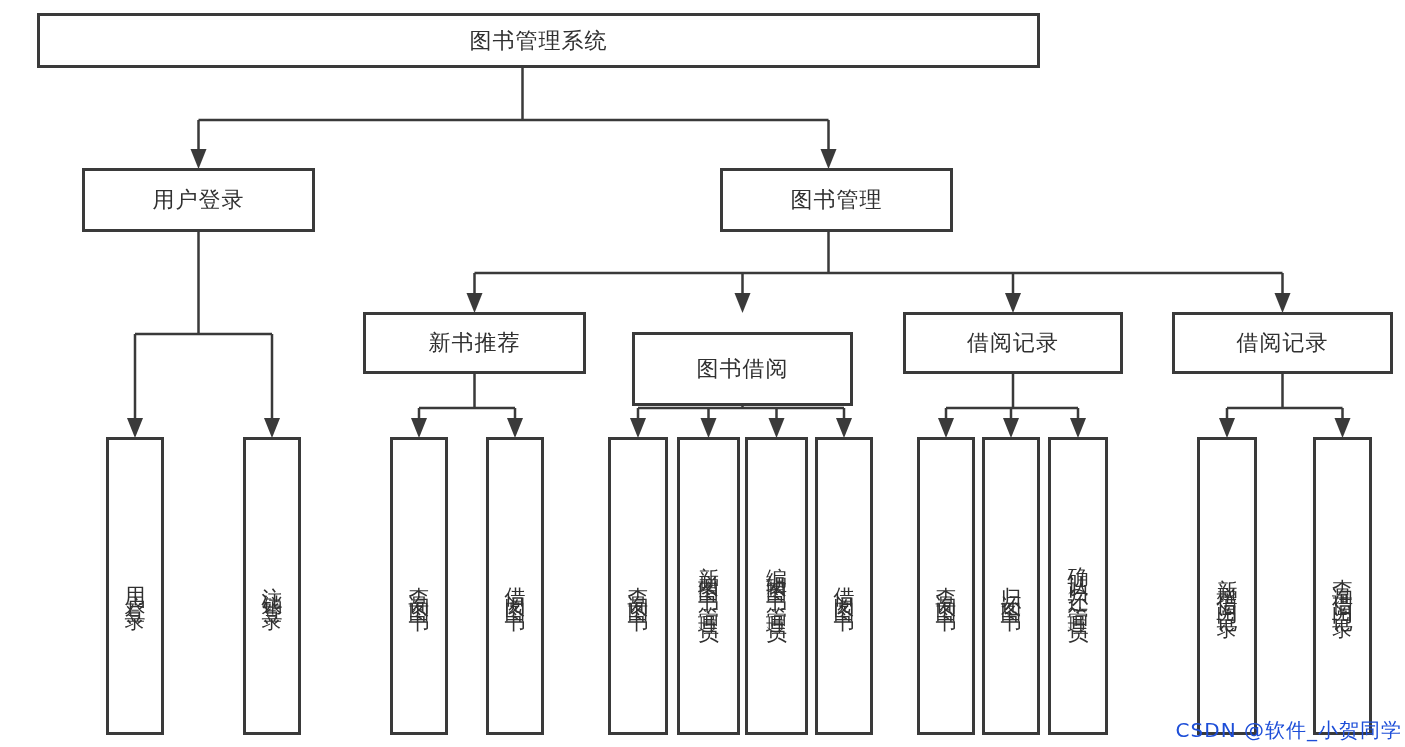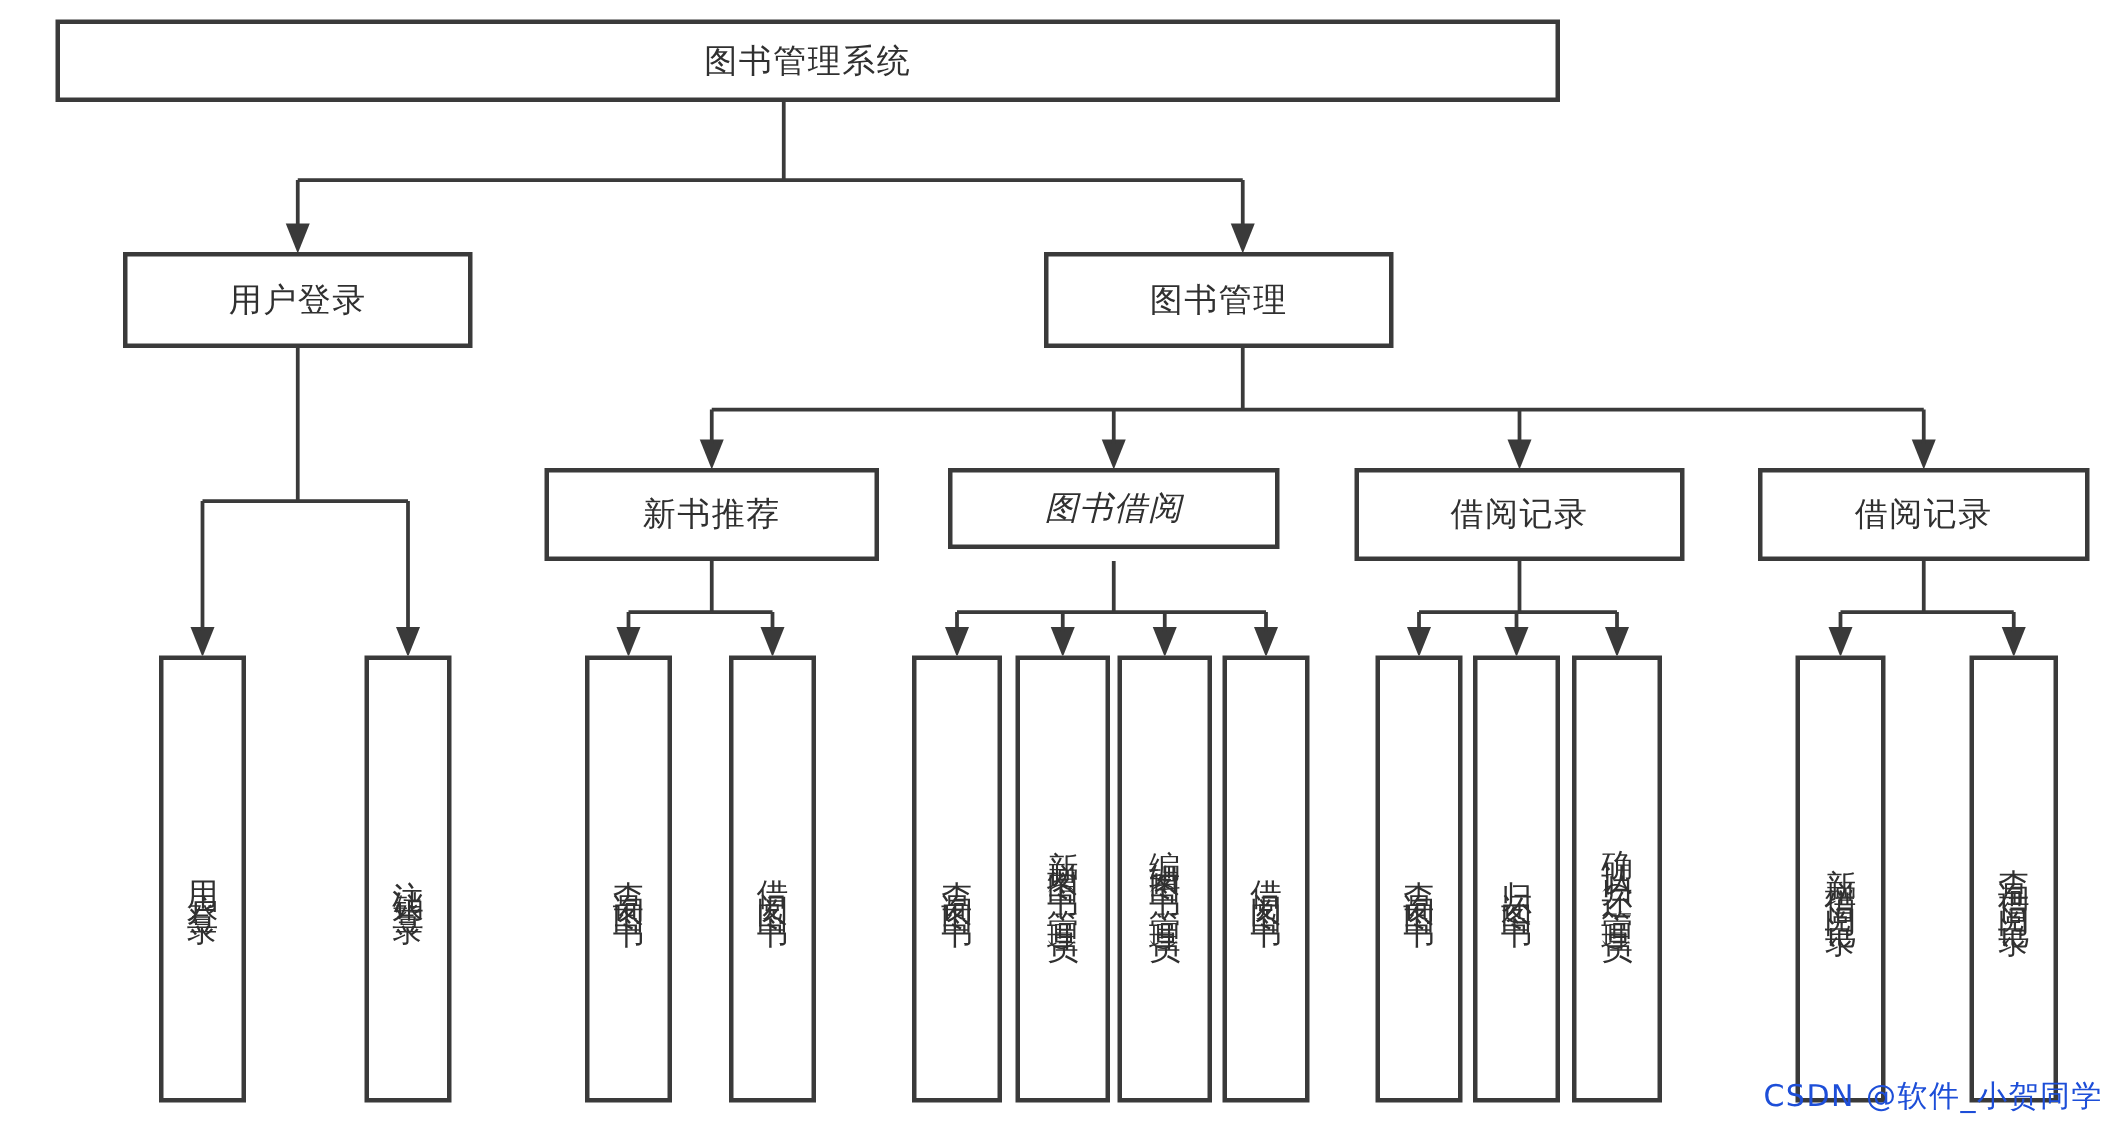--- a/index.html
+++ b/index.html
@@ -71,7 +71,7 @@
   <div class="node" style="left:82px;top:168px;width:233px;height:64px;">
     <span>用户登录</span>
   </div>
-  <div class="node" style="left:696px;top:168px;width:233px;height:64px;">
+  <div class="node" style="left:720px;top:168px;width:233px;height:64px;">
     <span>图书管理</span>
   </div>
 

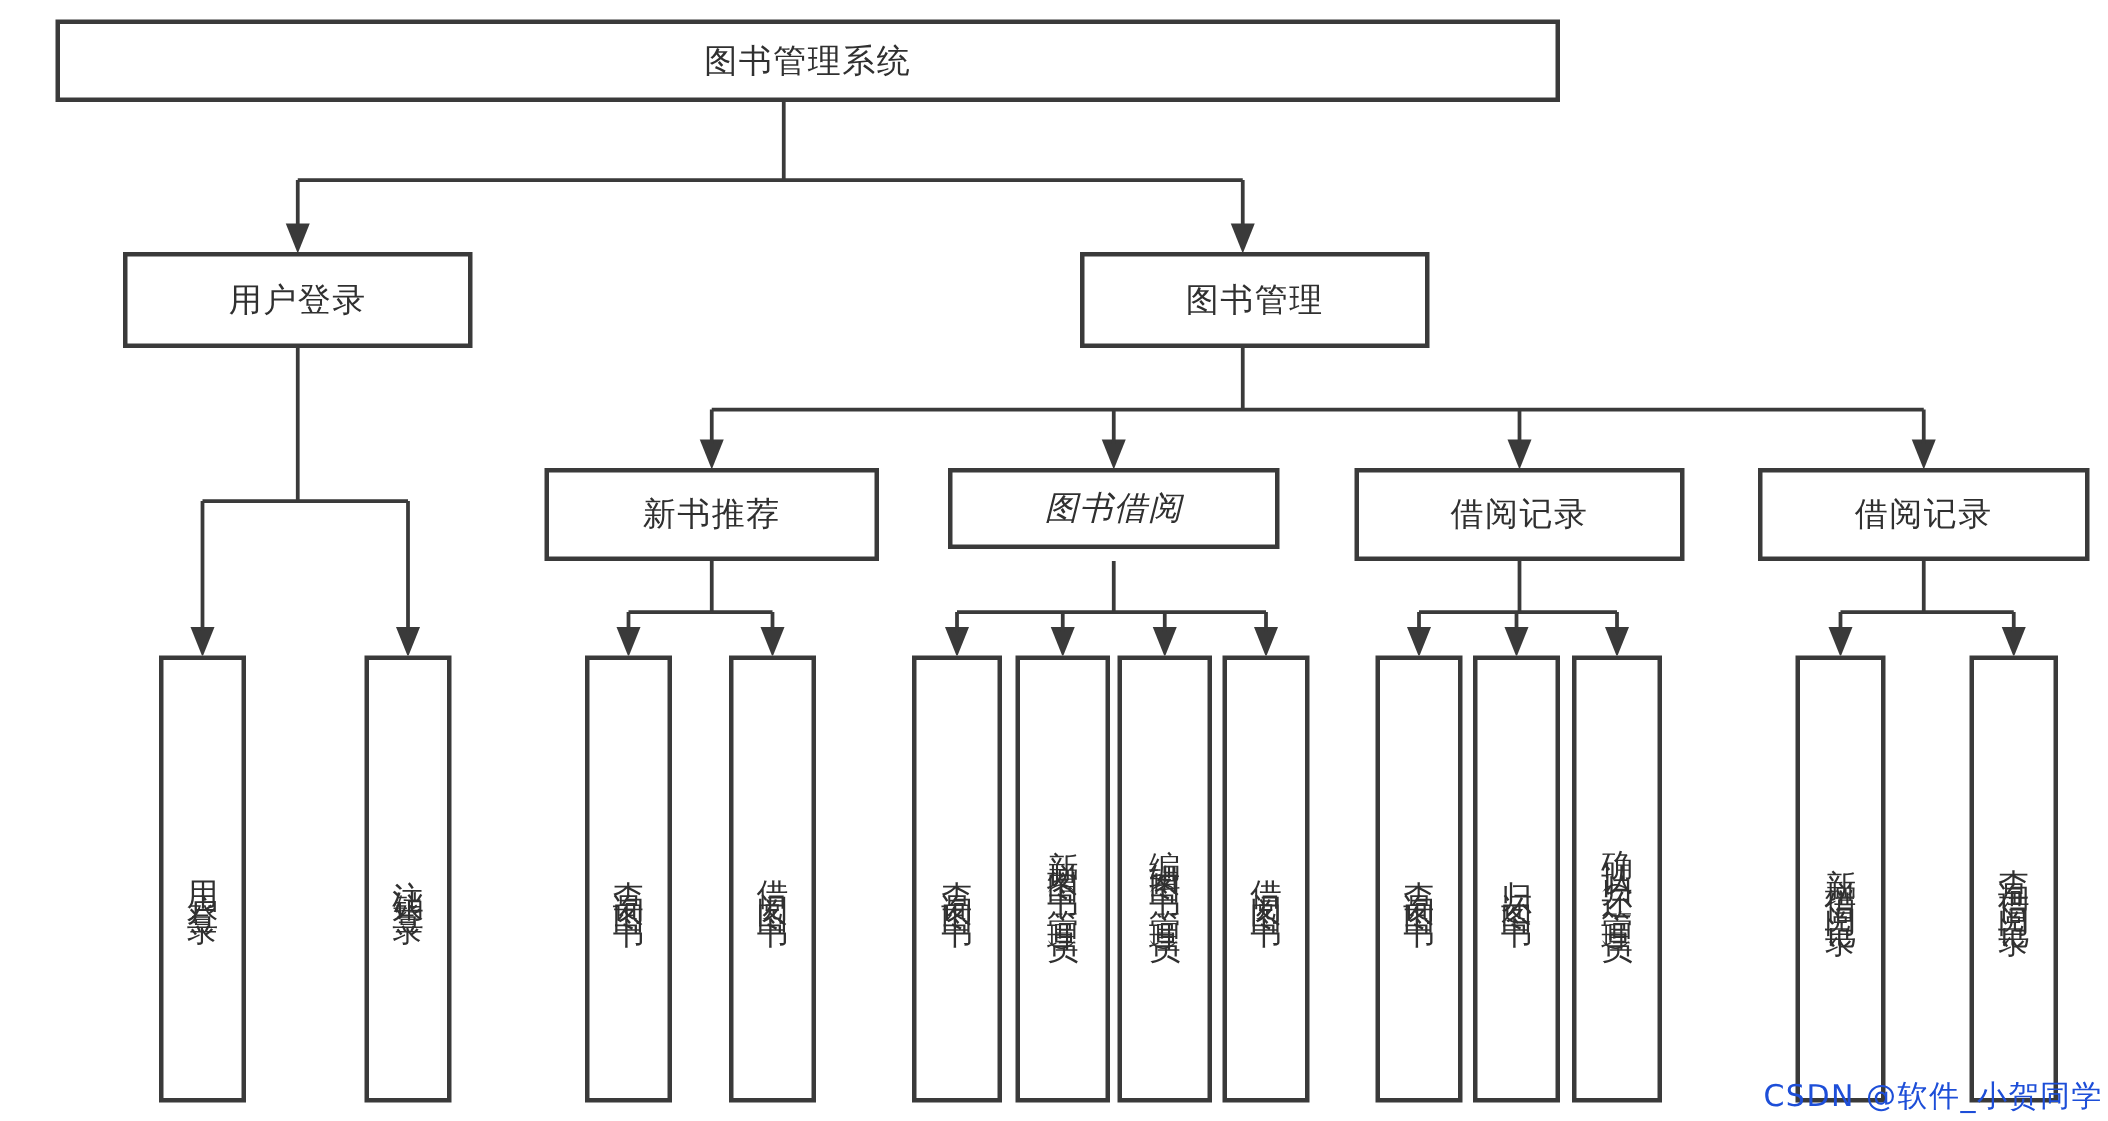--- a/index.html
+++ b/index.html
@@ -78,7 +78,7 @@
   <div class="node" style="left:363px;top:312px;width:223px;height:62px;">
     <span>新书推荐</span>
   </div>
-  <div class="node" style="left:632px;top:312px;width:221px;height:54px;font-style:italic;">
+  <div class="node" style="left:632px;top:332px;width:221px;height:74px;">
     <span>图书借阅</span>
   </div>
   <div class="node" style="left:903px;top:312px;width:220px;height:62px;">

